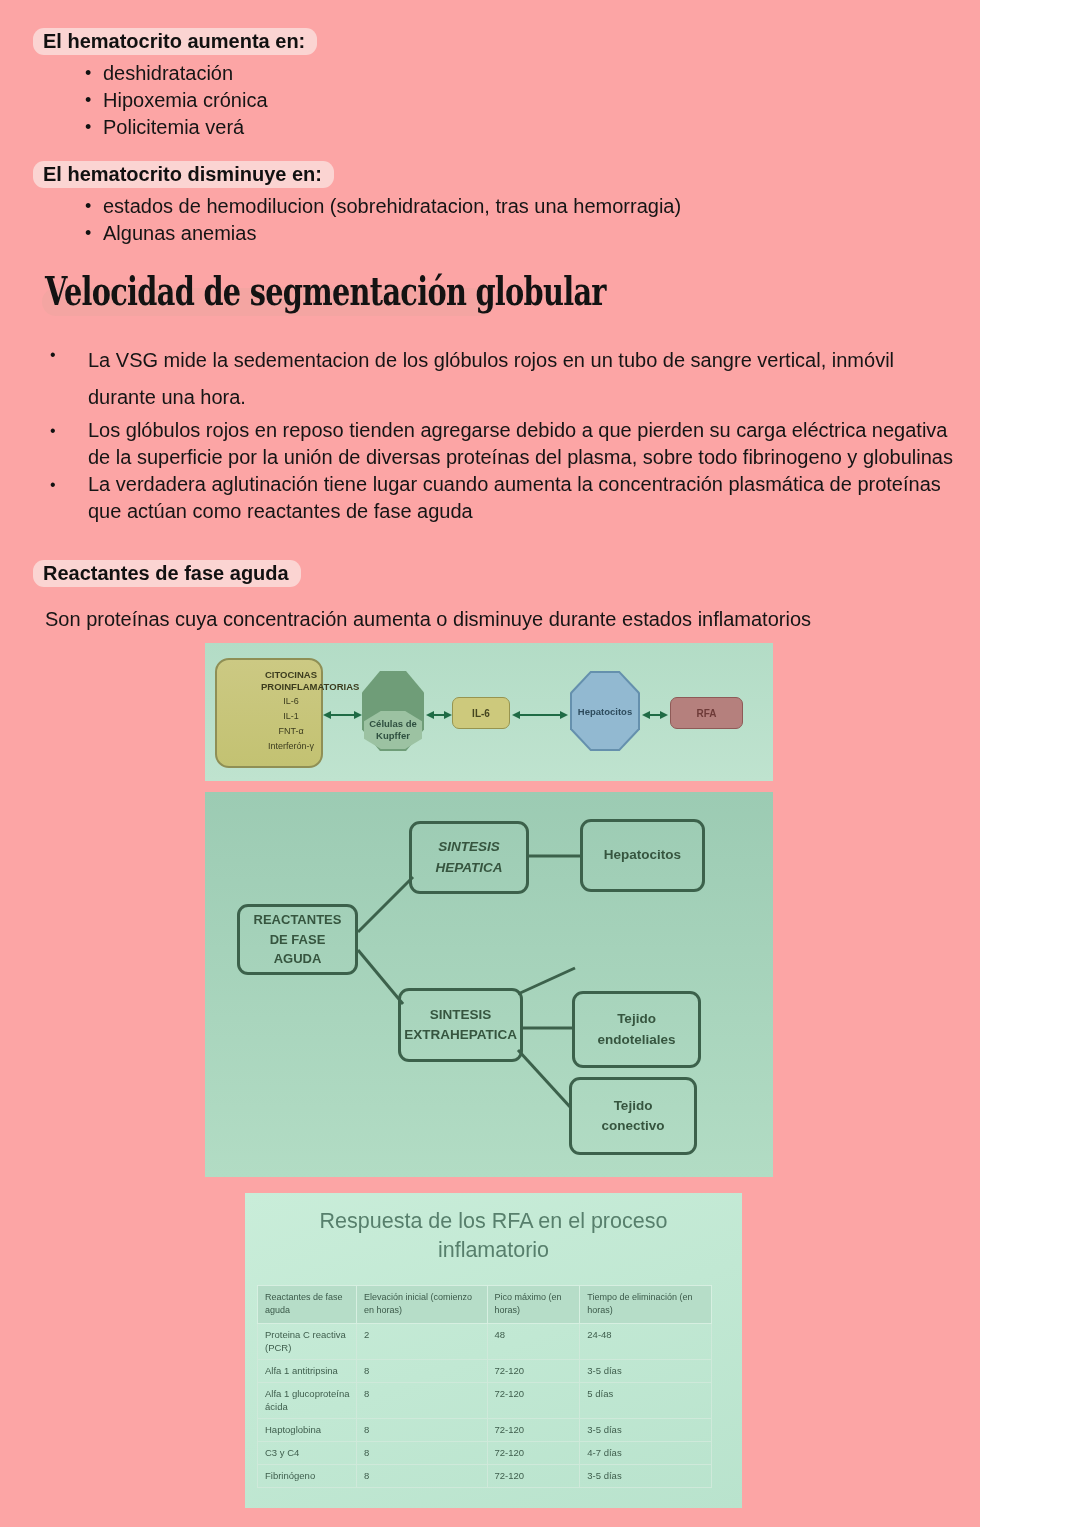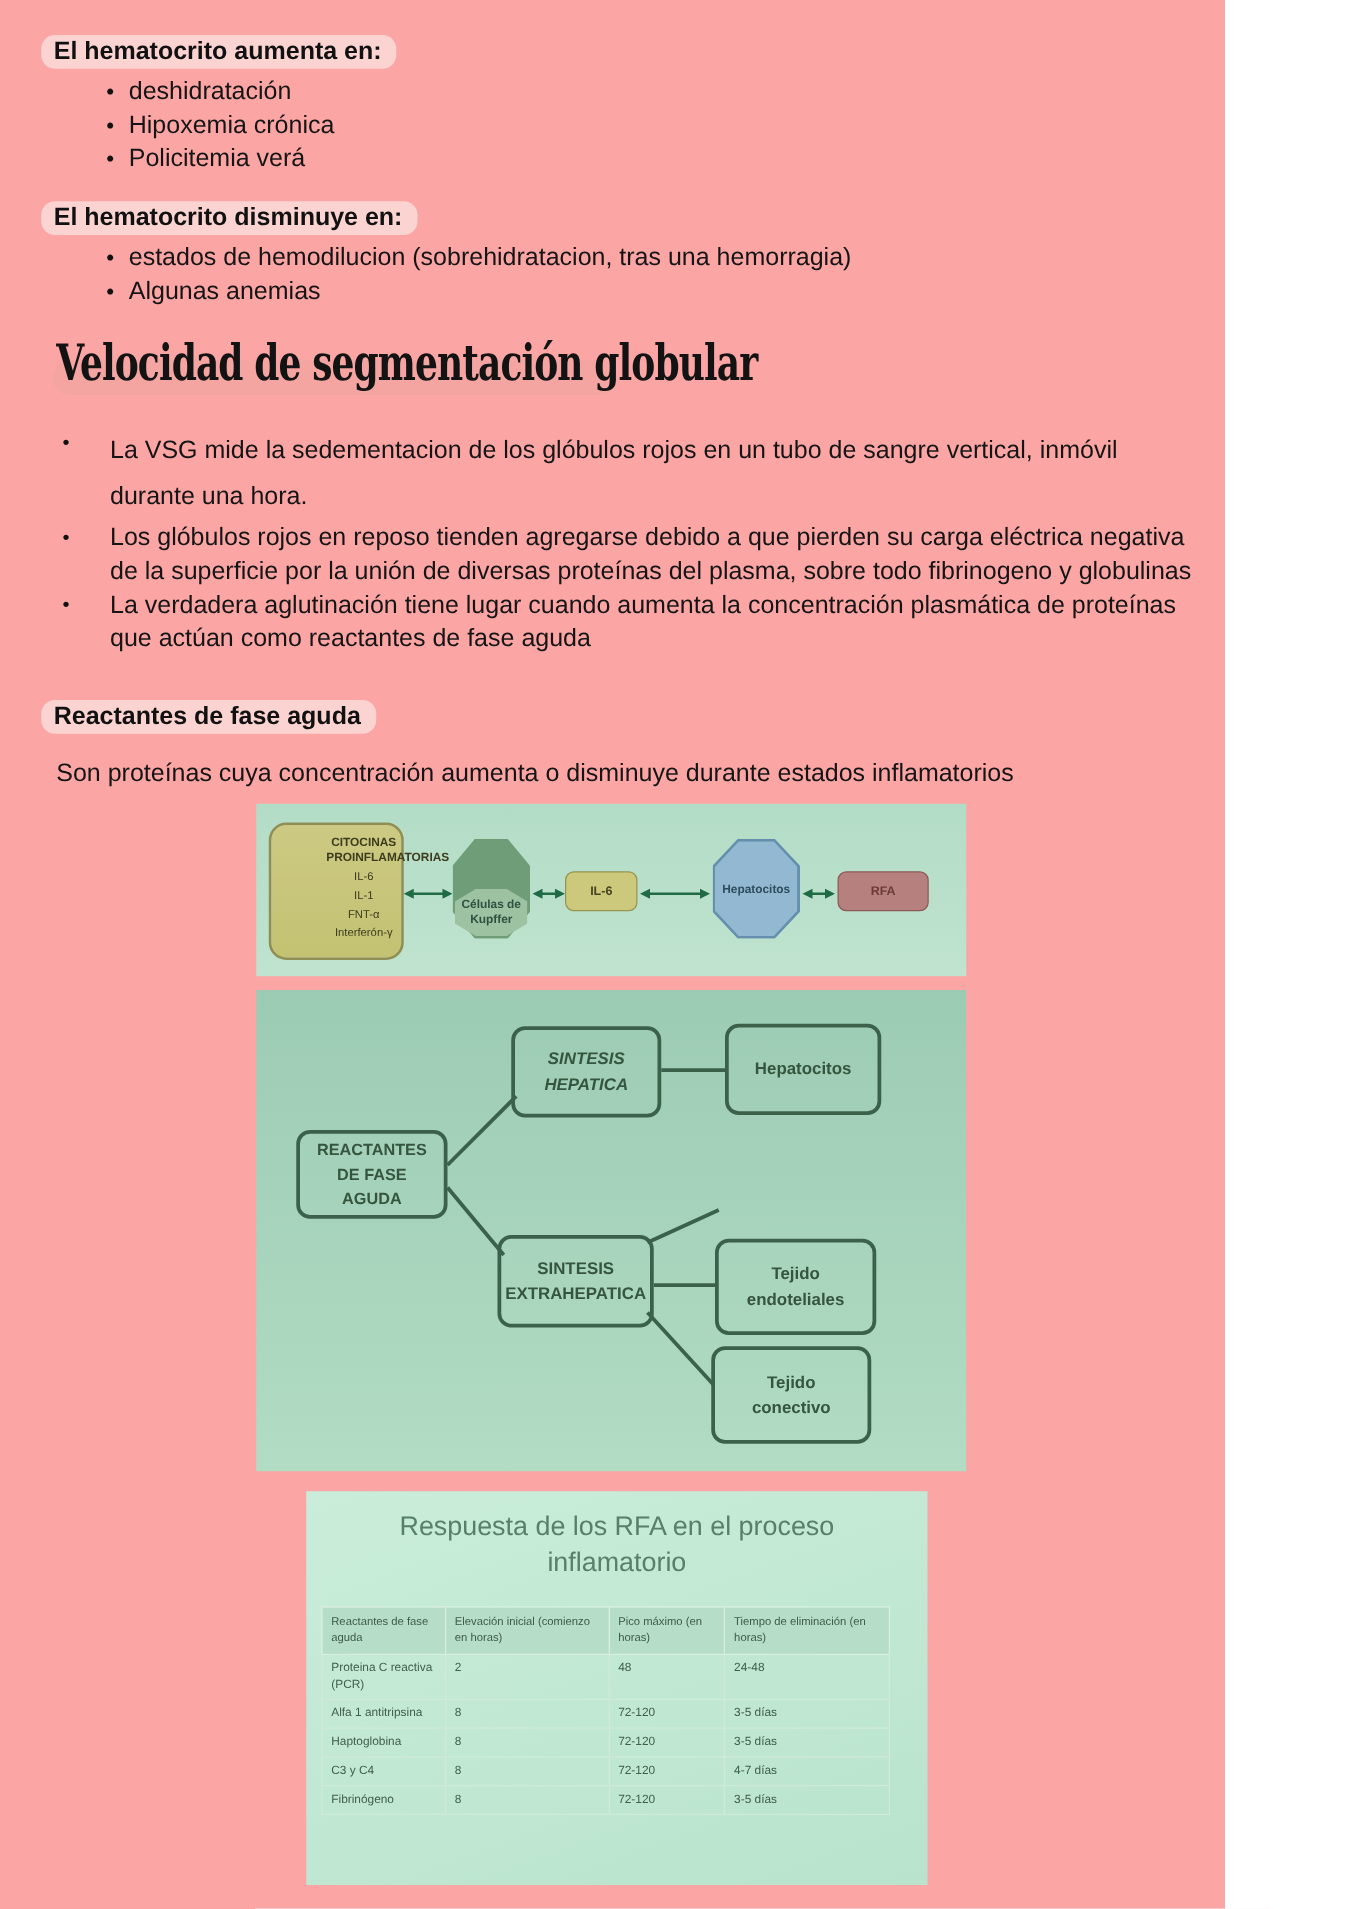--- a/index.html
+++ b/index.html
@@ -209,6 +209,12 @@
             <td>3-5 días</td>
         </tr>
         <tr>
+          <td>Alfa 1 glucoproteína ácida</td>
+            <td>8</td>
+          <td>72-120</td>
+            <td>5 días</td>
+        </tr>
+        <tr>
           <td>Haptoglobina</td>
             <td>8</td>
           <td>72-120</td>

